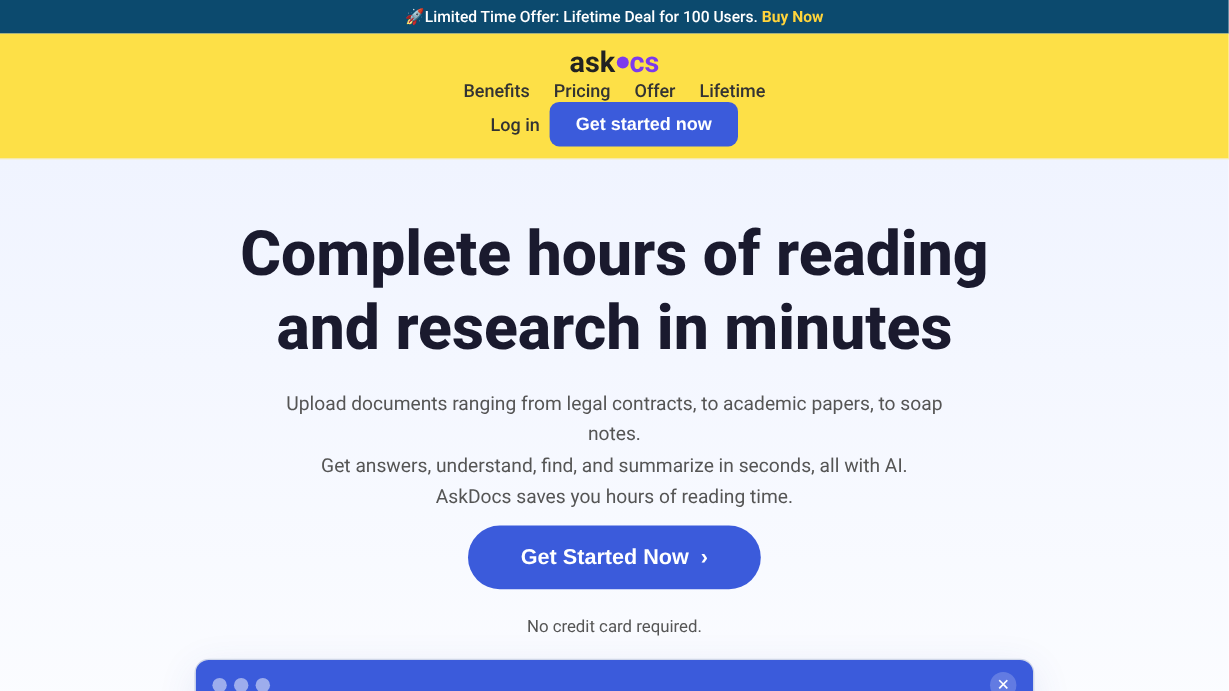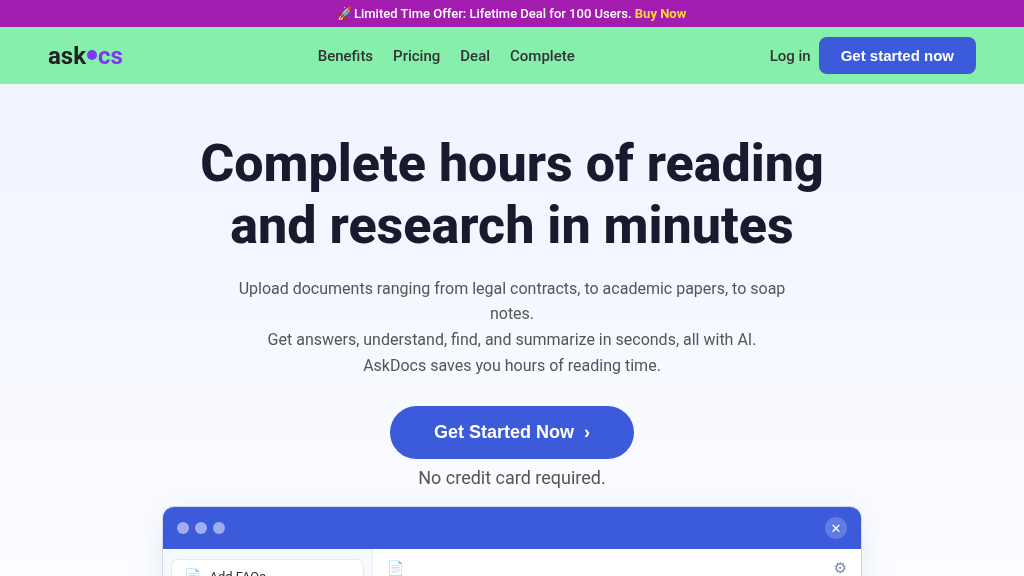--- a/index.html
+++ b/index.html
@@ -7,7 +7,7 @@
 
     
     .top-banner {
-      background: #a21caf;
+      background: #0c4a6e;
       color: #fff;
       text-align: center;
       padding: 6px 12px;

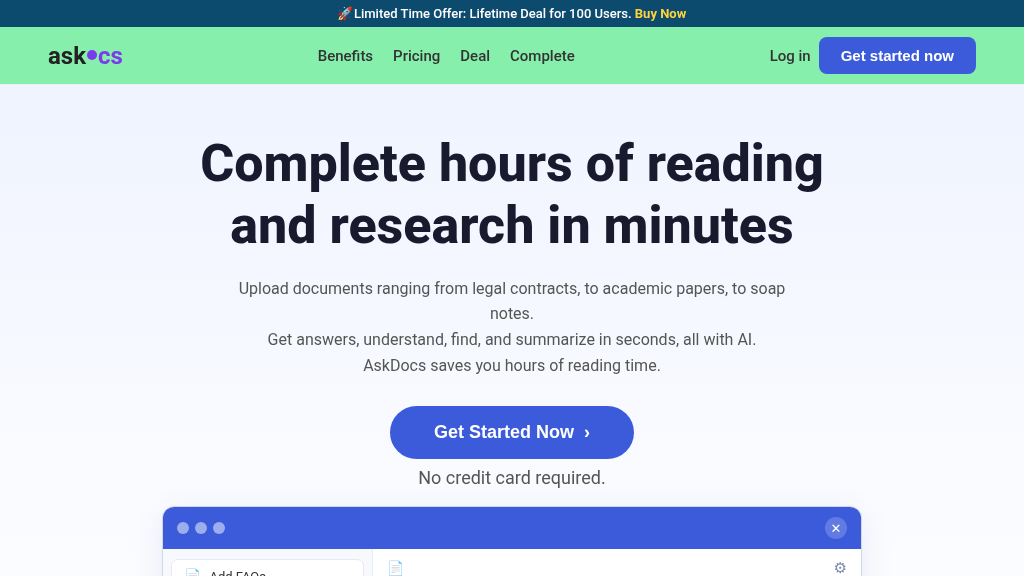--- a/index.html
+++ b/index.html
@@ -26,8 +26,9 @@
       align-items: center;
       justify-content: space-between;
       padding: 10px 48px;
-      background: #86efac;
+      background: #fde047;
       border-bottom: 1px solid #f0f0f0;
+      flex-direction: column;
     }
     .logo {
       font-size: 24px;

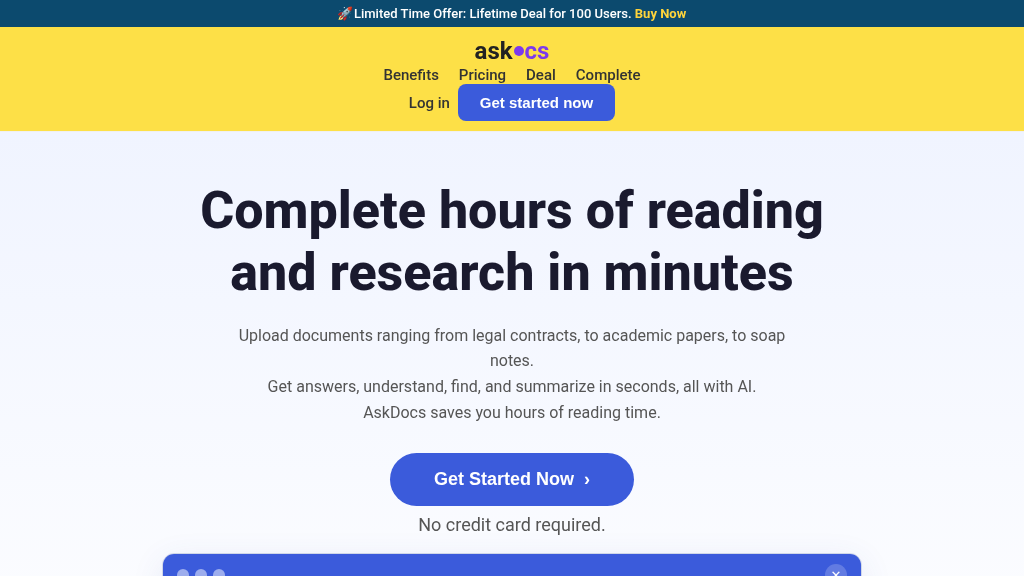--- a/index.html
+++ b/index.html
@@ -234,7 +234,7 @@
   <ul class="nav-links">
     <li><a>Benefits</a></li>
     <li><a>Pricing</a></li>
-    <li><a>Deal</a></li>
+    <li><a>Offer</a></li>
     <li><a>Complete</a></li>
   </ul>
   <div class="nav-actions">

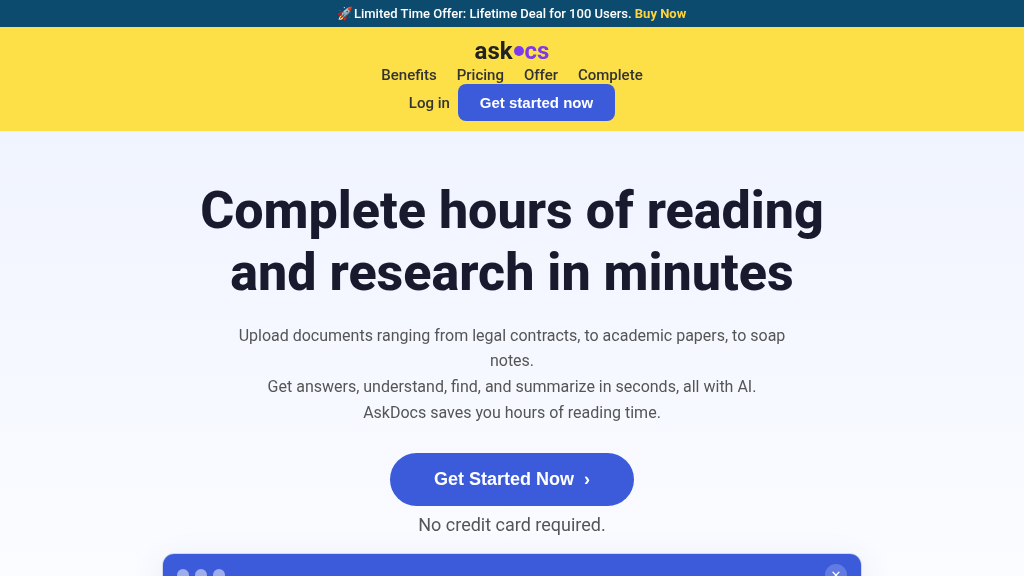--- a/index.html
+++ b/index.html
@@ -235,7 +235,7 @@
     <li><a>Benefits</a></li>
     <li><a>Pricing</a></li>
     <li><a>Offer</a></li>
-    <li><a>Complete</a></li>
+    <li><a>Lifetime</a></li>
   </ul>
   <div class="nav-actions">
     <span class="nav-login">Log in</span>

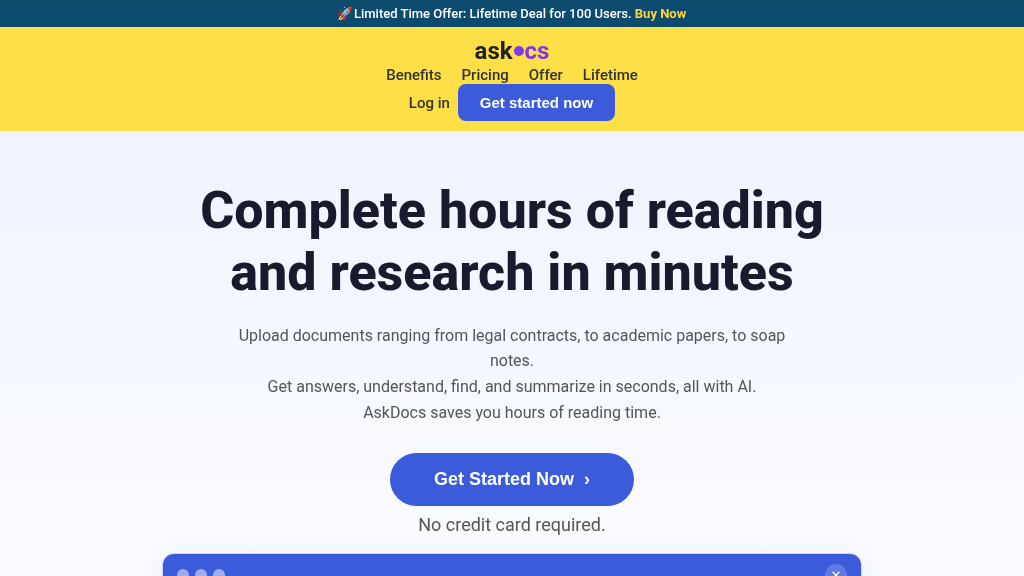--- a/index.html
+++ b/index.html
@@ -102,7 +102,7 @@
       font-size: 16px;
       color: #555;
       max-width: 560px;
-      margin: 0 auto 28px;
+      margin: 0 auto 12px;
       line-height: 1.6;
     }
     .btn-get-started-hero {

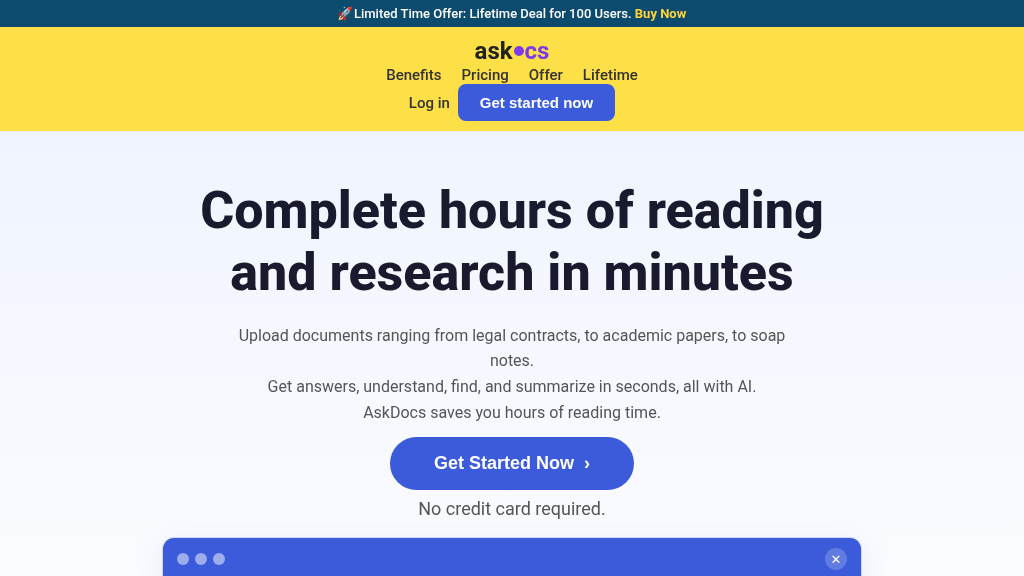--- a/index.html
+++ b/index.html
@@ -122,8 +122,8 @@
       font-size: 18px;
     }
     .no-credit {
-      margin-top: 8px;
-      font-size: 18px;
+      margin-top: 24px;
+      font-size: 14px;
       color: #555;
     }
 

